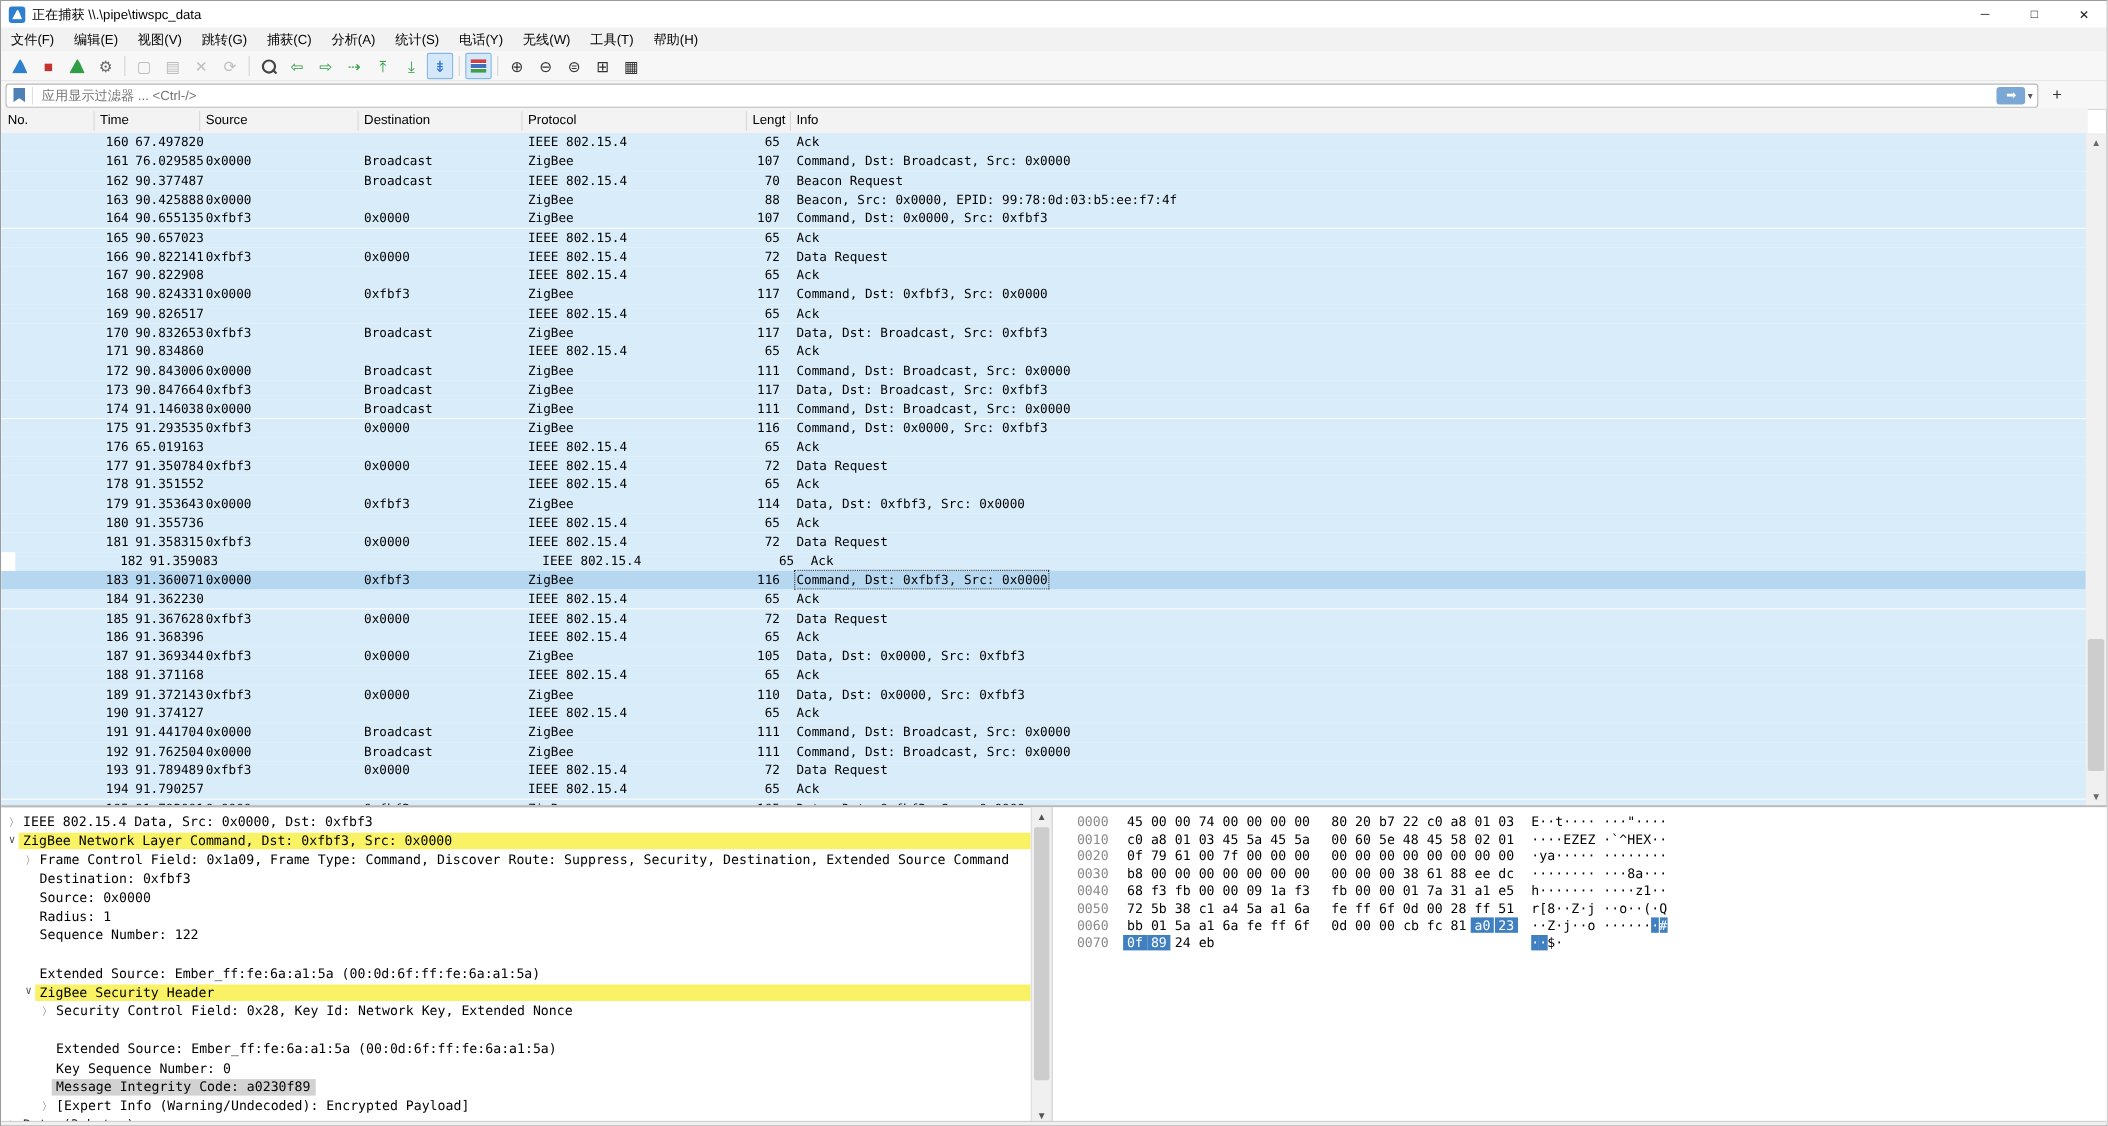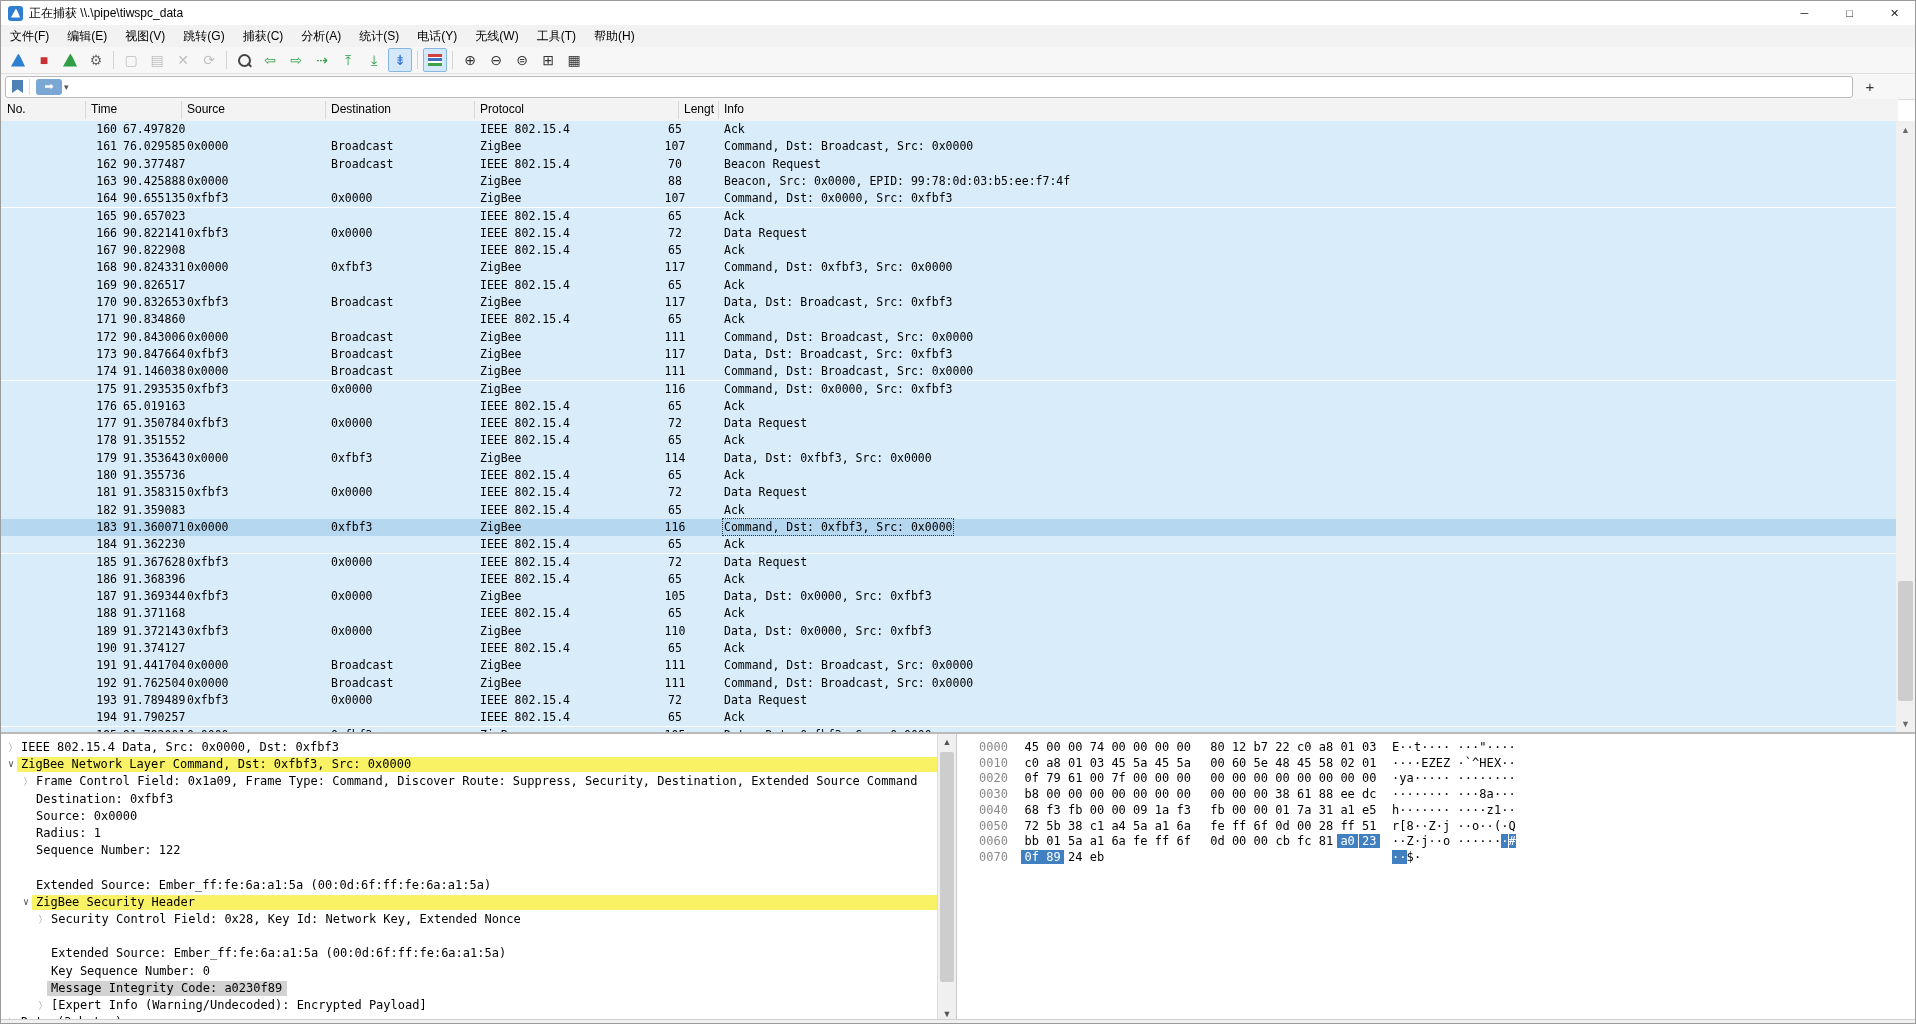--- a/index.html
+++ b/index.html
@@ -148,6 +148,7 @@
     <div class="fwrap">
       <div class="bookmark"></div>
       <div class="fdiv"></div>
+      <input class="finput" value="" placeholder="应用显示过滤器 ... &lt;Ctrl-/&gt;" style="">
       <div class="fapply">➡</div>
       <div class="fcaret">▾</div>
     </div>

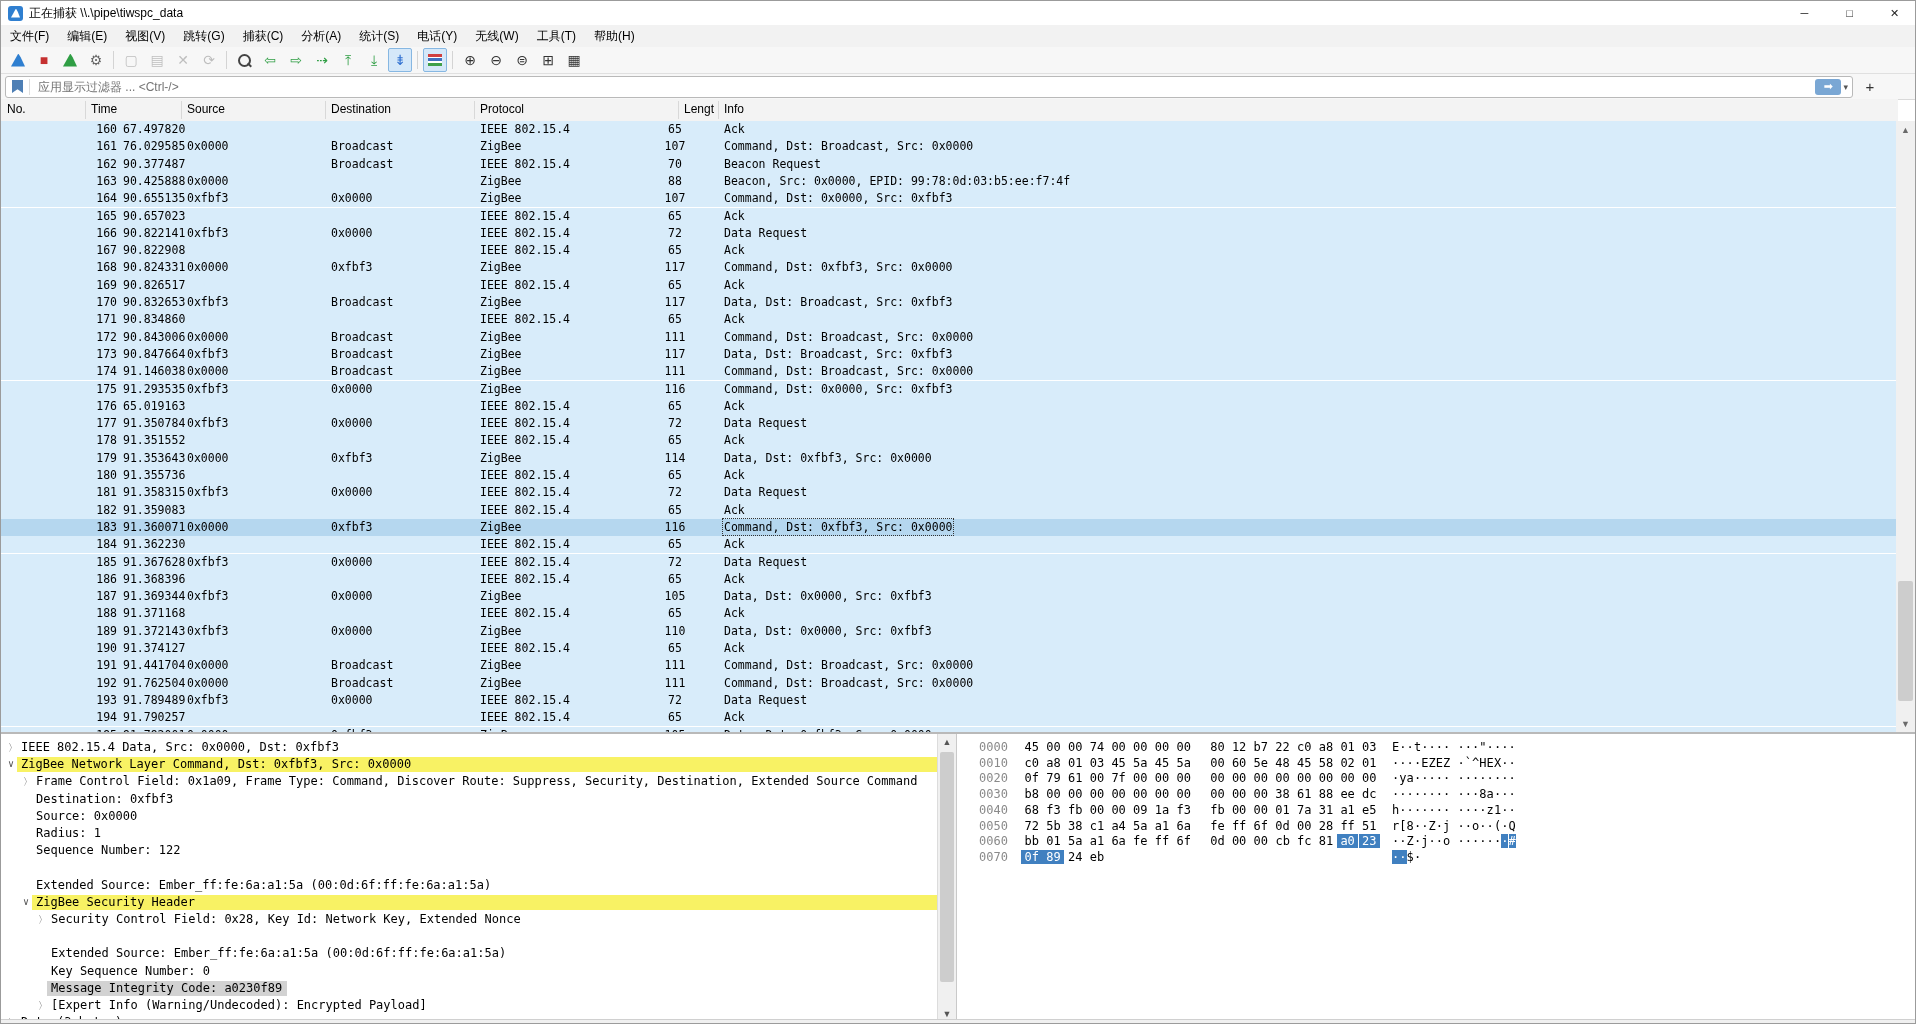--- a/index.html
+++ b/index.html
@@ -48,7 +48,7 @@
   .c-src{left:186px;}
   .c-dst{left:330px;}
   .c-proto{left:479px;}
-  .c-len{left:640px;width:68px;text-align:center;}
+  .c-len{left:640px;width:68px;text-align:right;}
   .c-info{left:723px;}
   .prow.sel .c-info{outline:1px dotted #333;outline-offset:1px;}
   

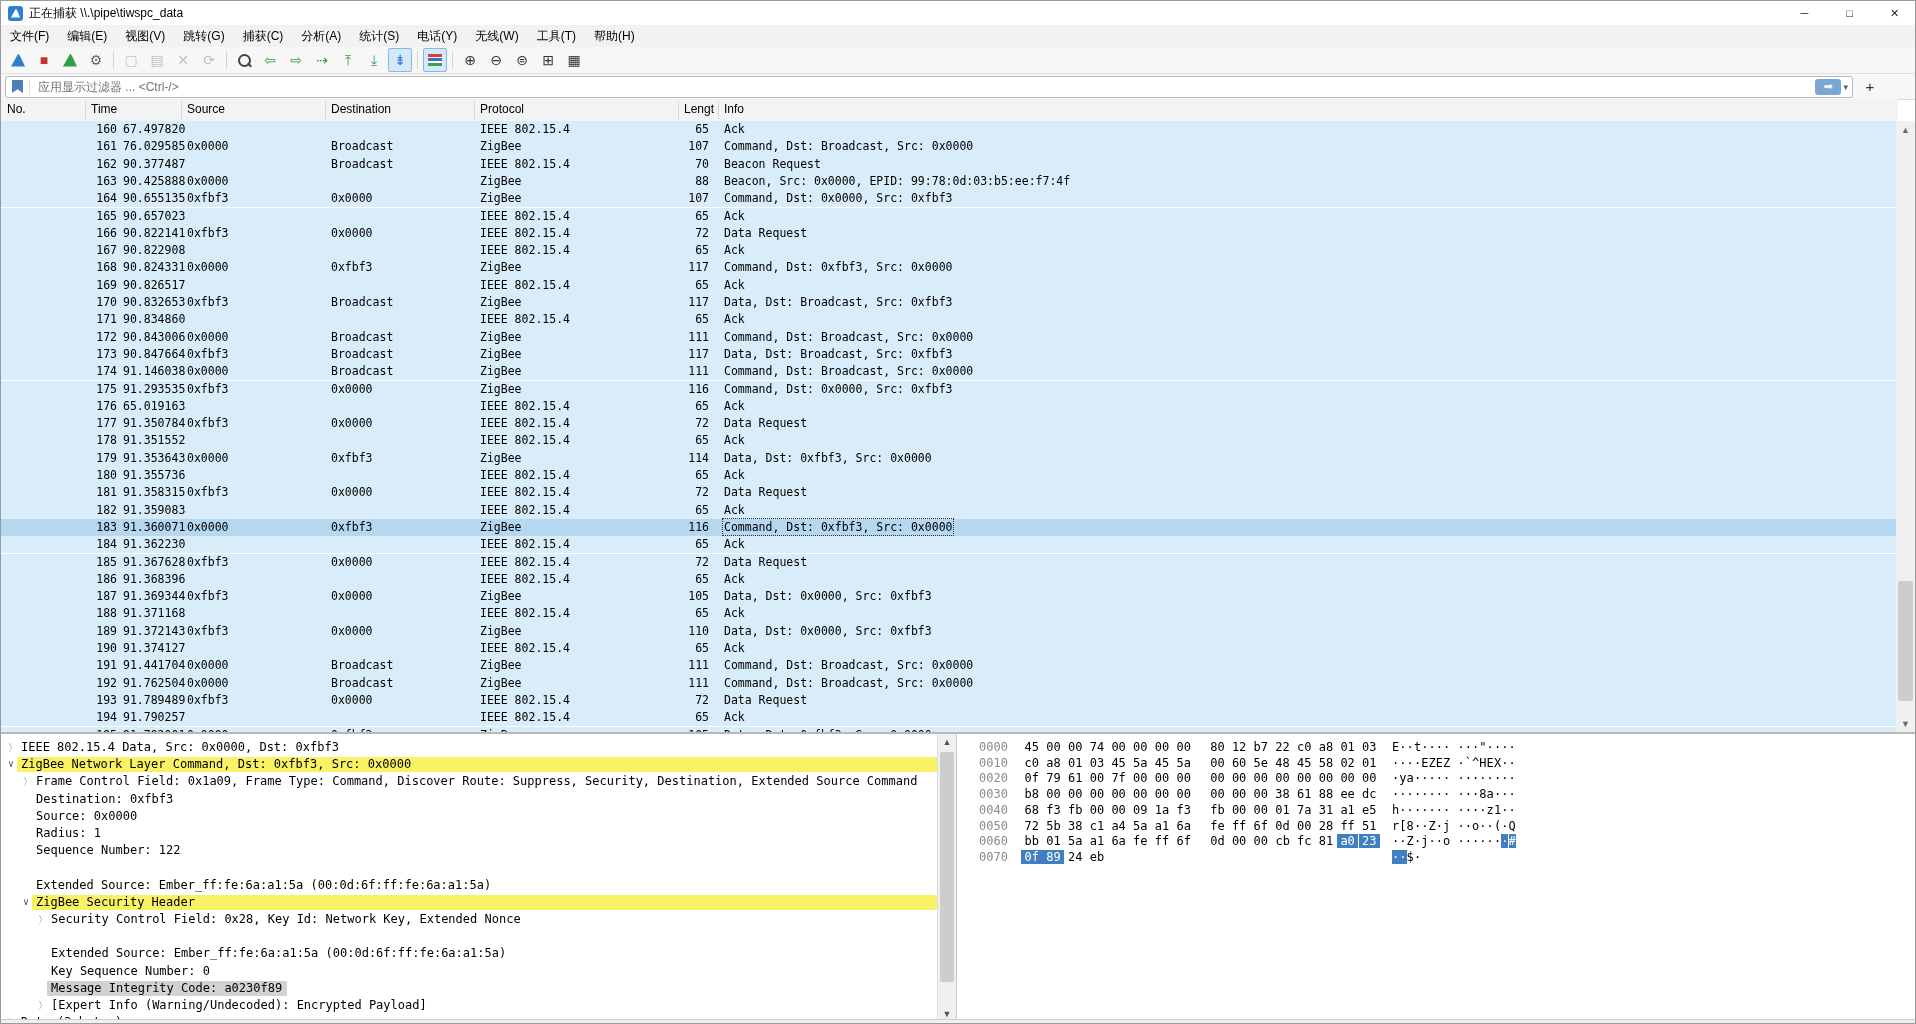--- a/index.html
+++ b/index.html
@@ -370,7 +370,7 @@
         <span class="c-len">72</span>
         <span class="c-info">Data Request</span>
       </div>
-      <div class="prow" style="top: 380.6px;">
+      <div class="prow" style="top: 380.6px; margin-left: 13px;">
         <span class="c-no">182</span>
         <span class="c-time">91.359083</span>
         <span class="c-src"></span>

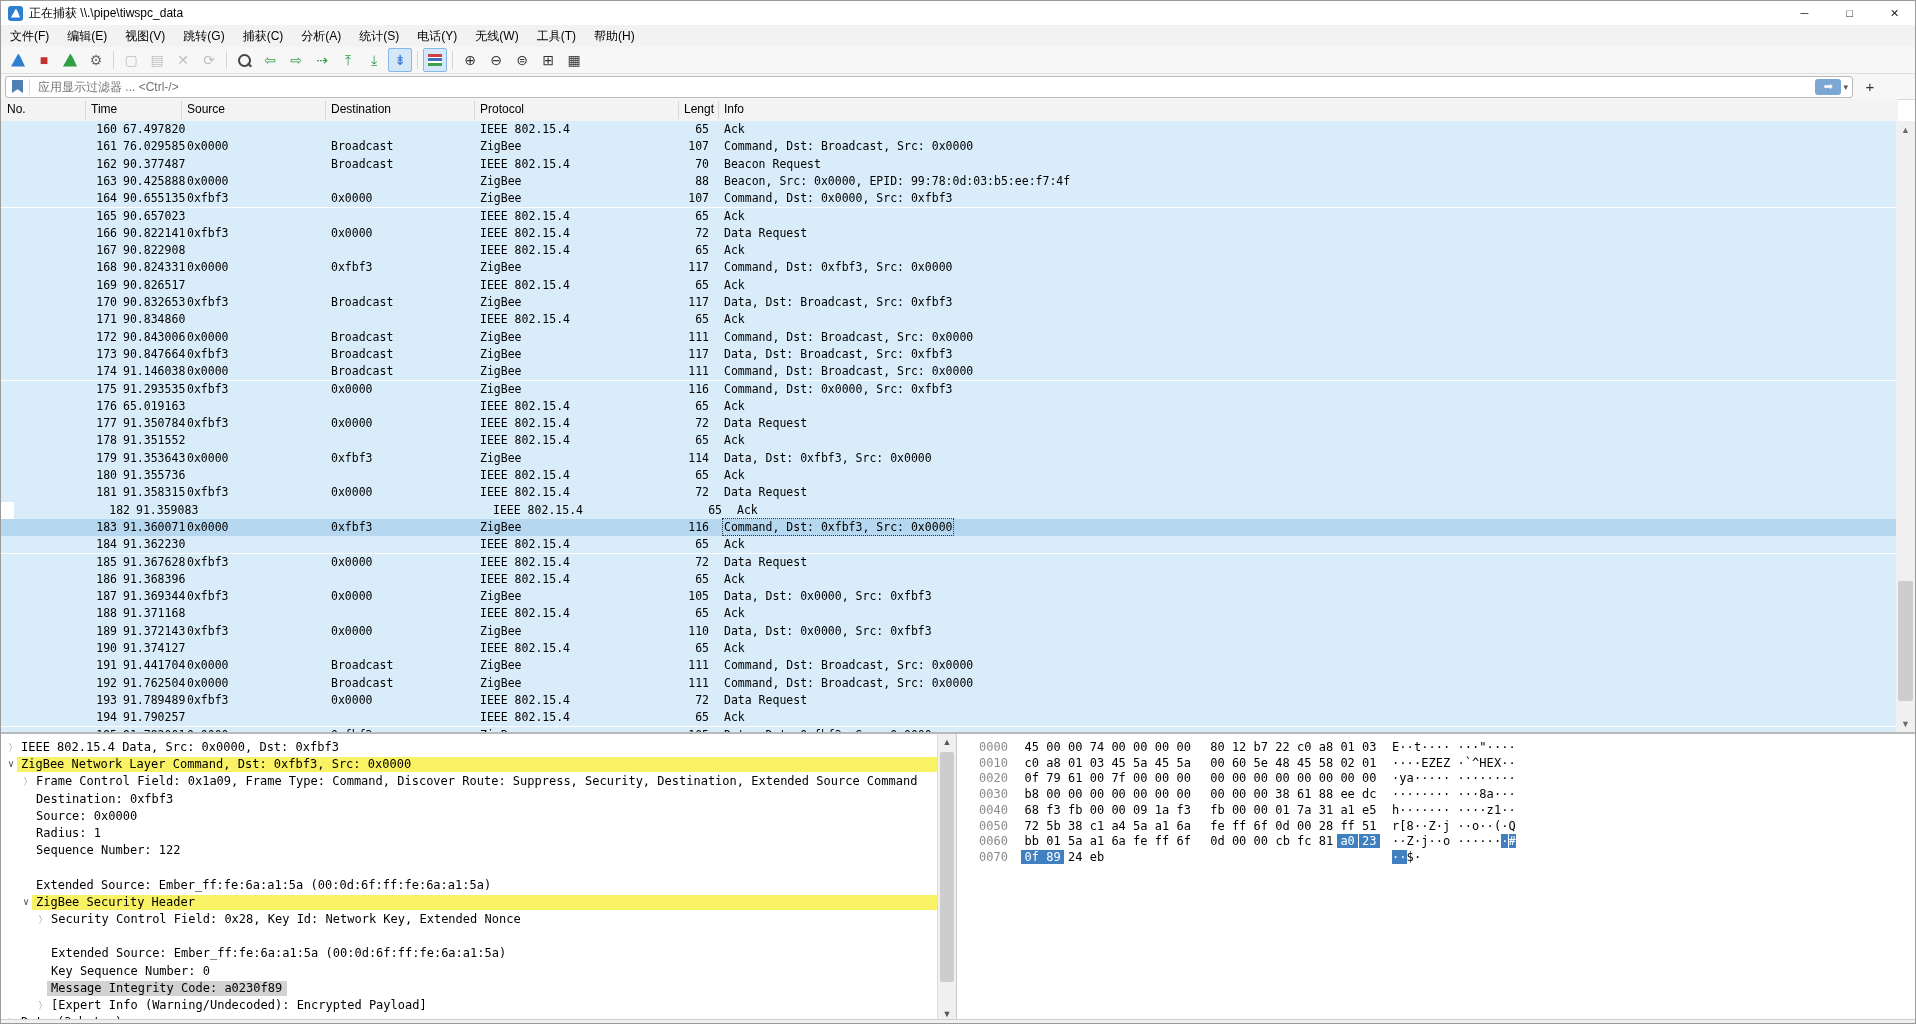--- a/index.html
+++ b/index.html
@@ -539,7 +539,7 @@
           <span class="hx" style="left: 194.2px;">00</span>
           <span class="hx" style="left: 215.9px;">00</span>
           <span class="hx" style="left: 249.6px;">80</span>
-          <span class="hx" style="left: 271.3px;">12</span>
+          <span class="hx" style="left: 271.3px;">20</span>
           <span class="hx" style="left: 293px;">b7</span>
           <span class="hx" style="left: 314.7px;">22</span>
           <span class="hx" style="left: 336.4px;">c0</span>

